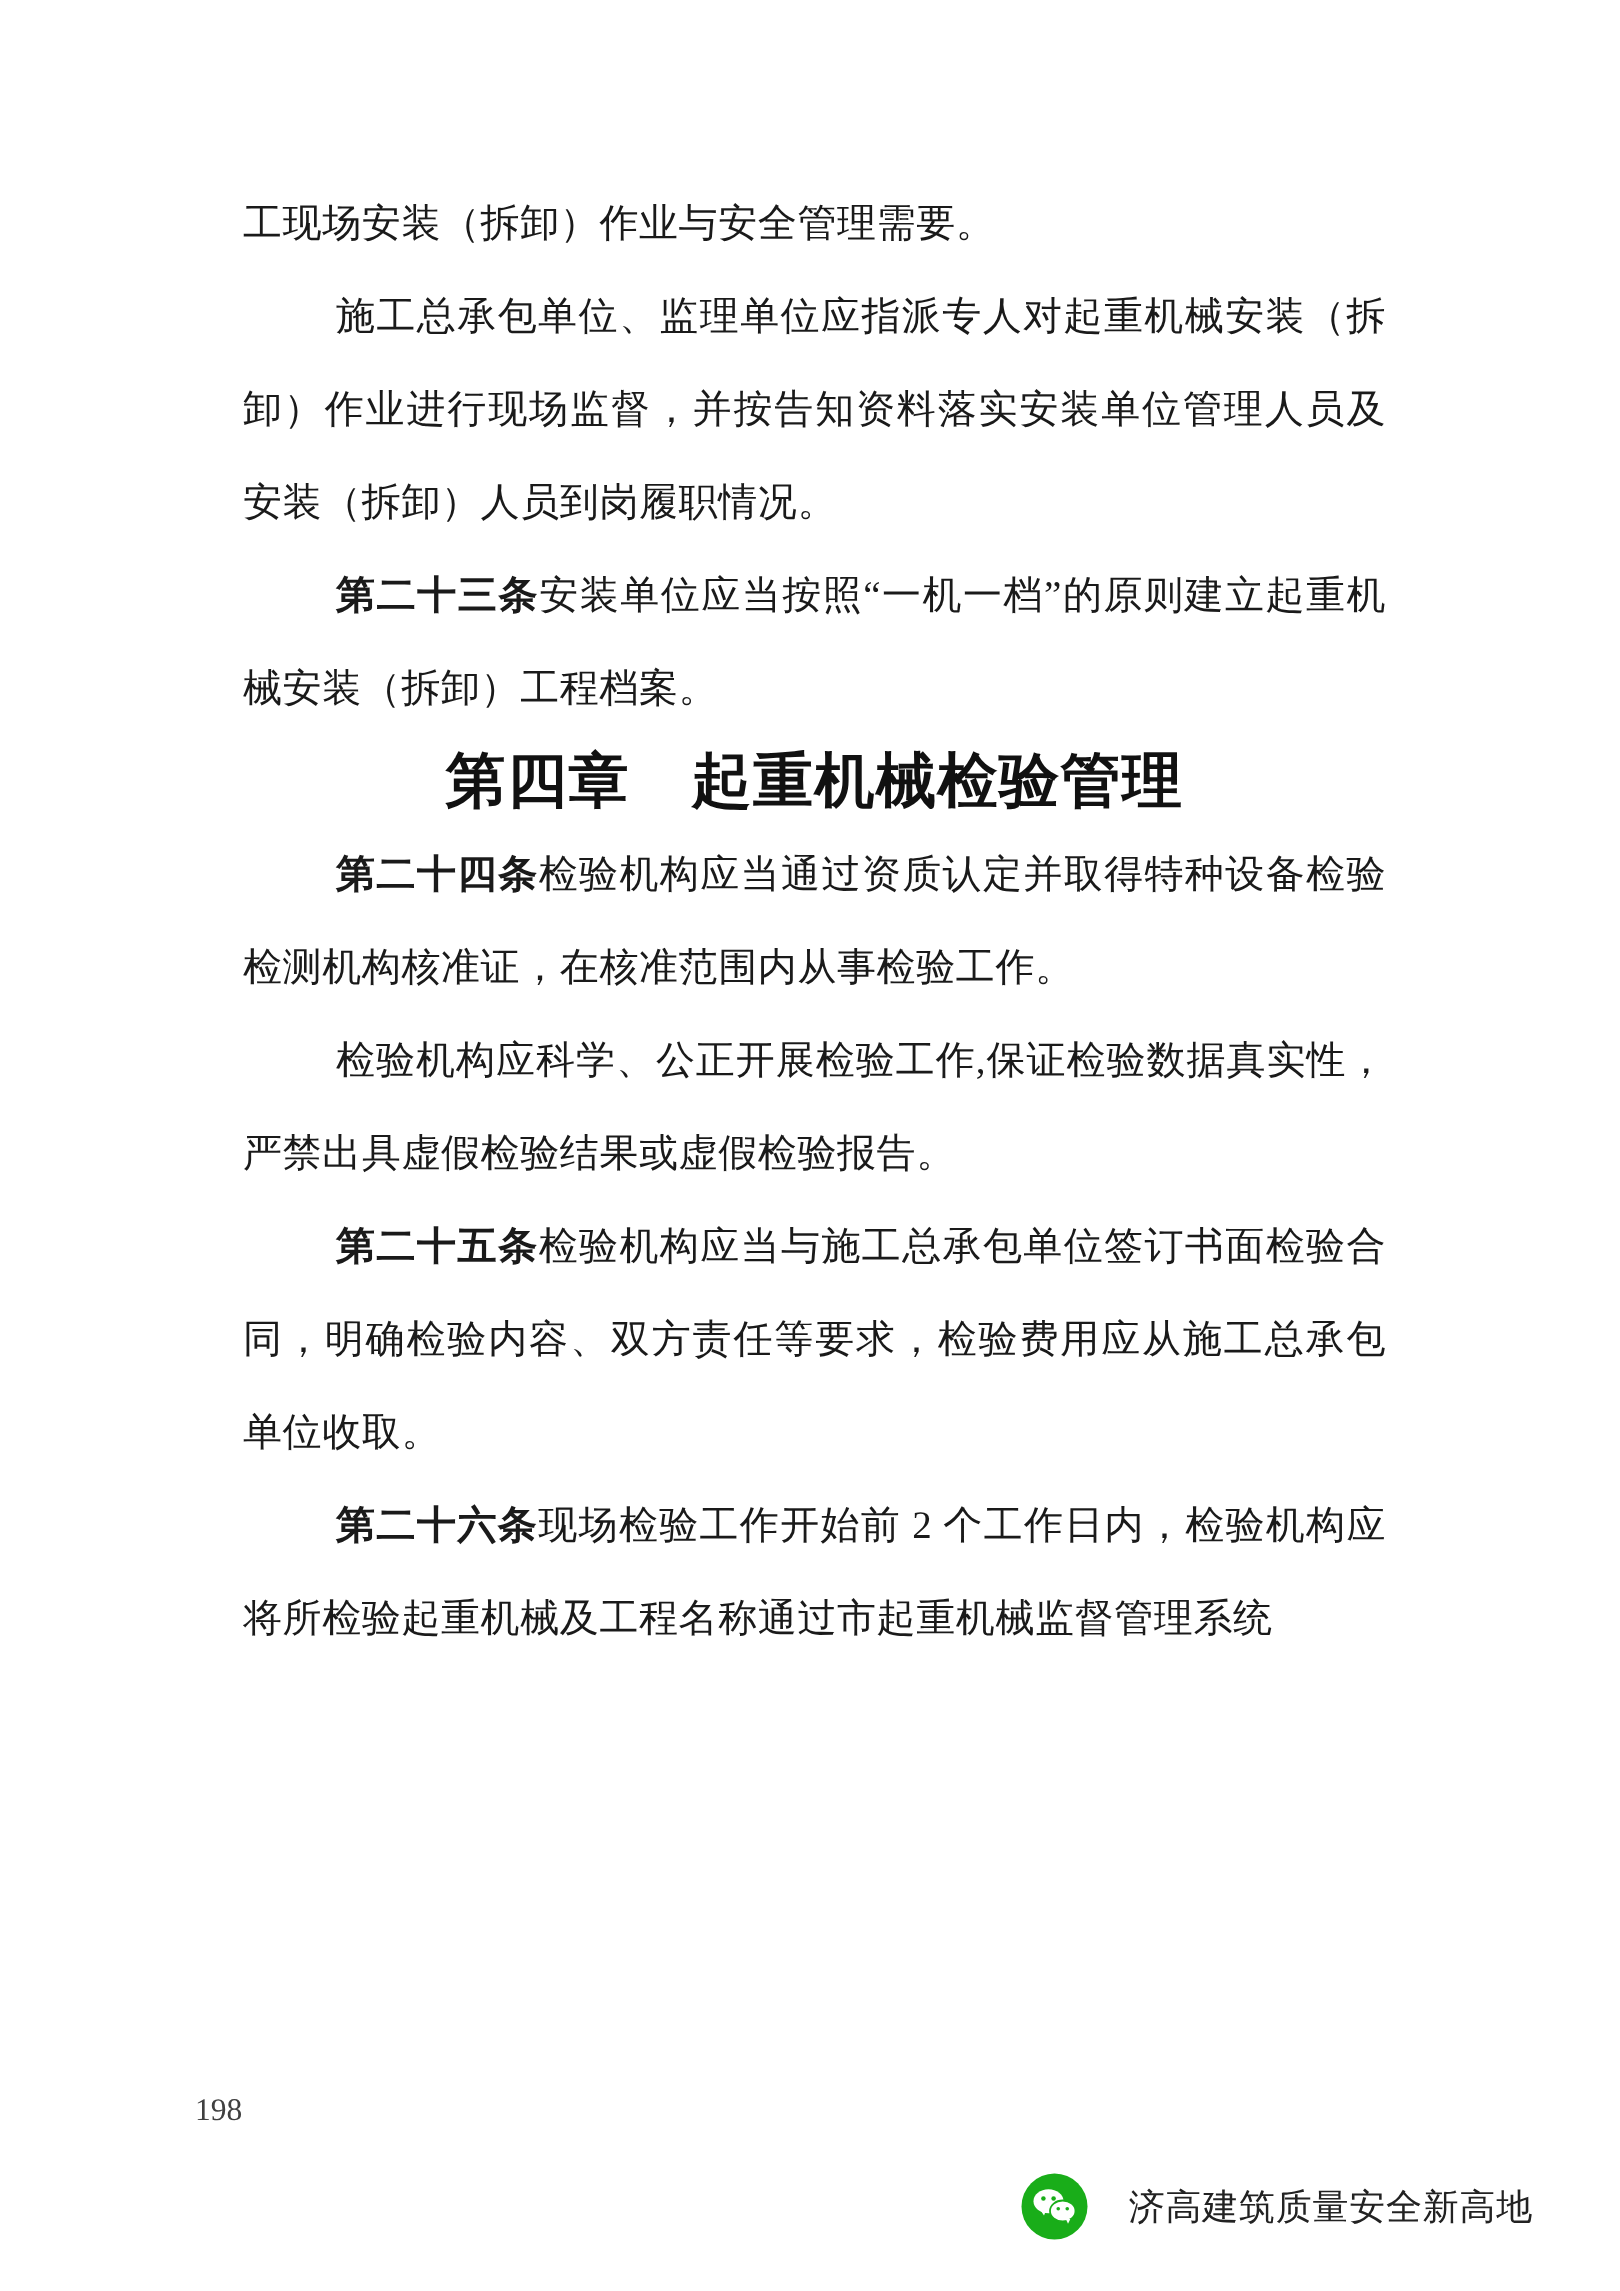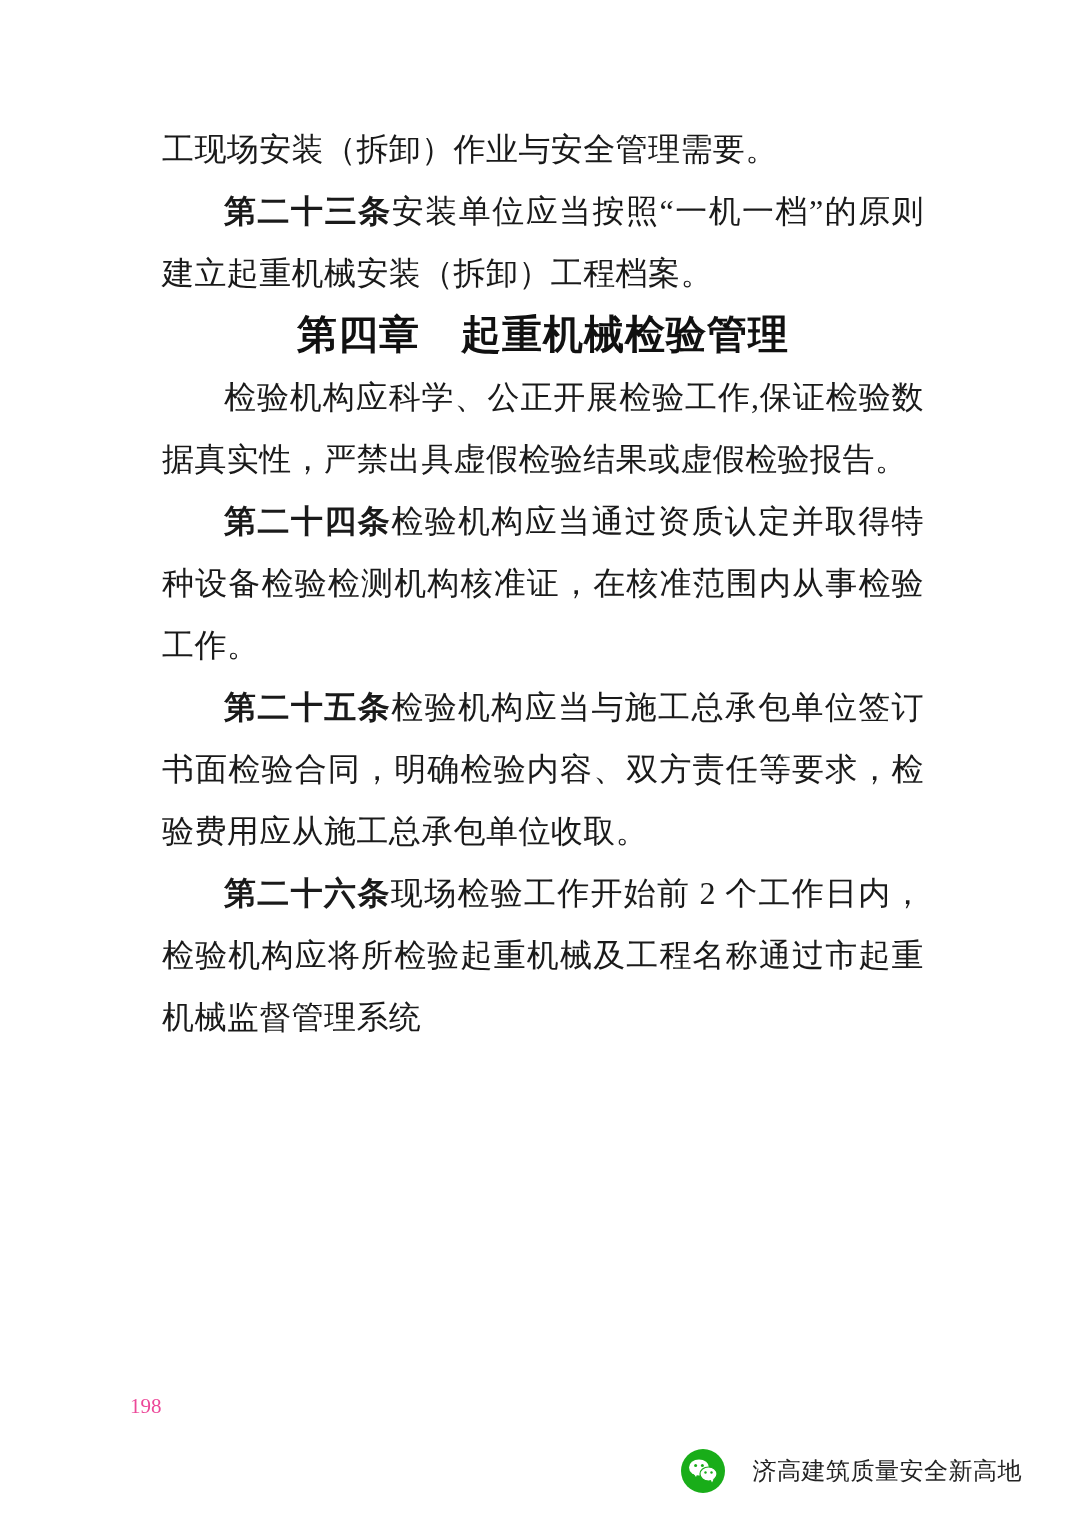--- a/index.html
+++ b/index.html
@@ -25,7 +25,7 @@
     width: 762px;
   }
   .para {
-    font-size: 32px;
+    font-size: 26px;
     line-height: 62px;
     letter-spacing: 0.4px;
     text-align: justify;

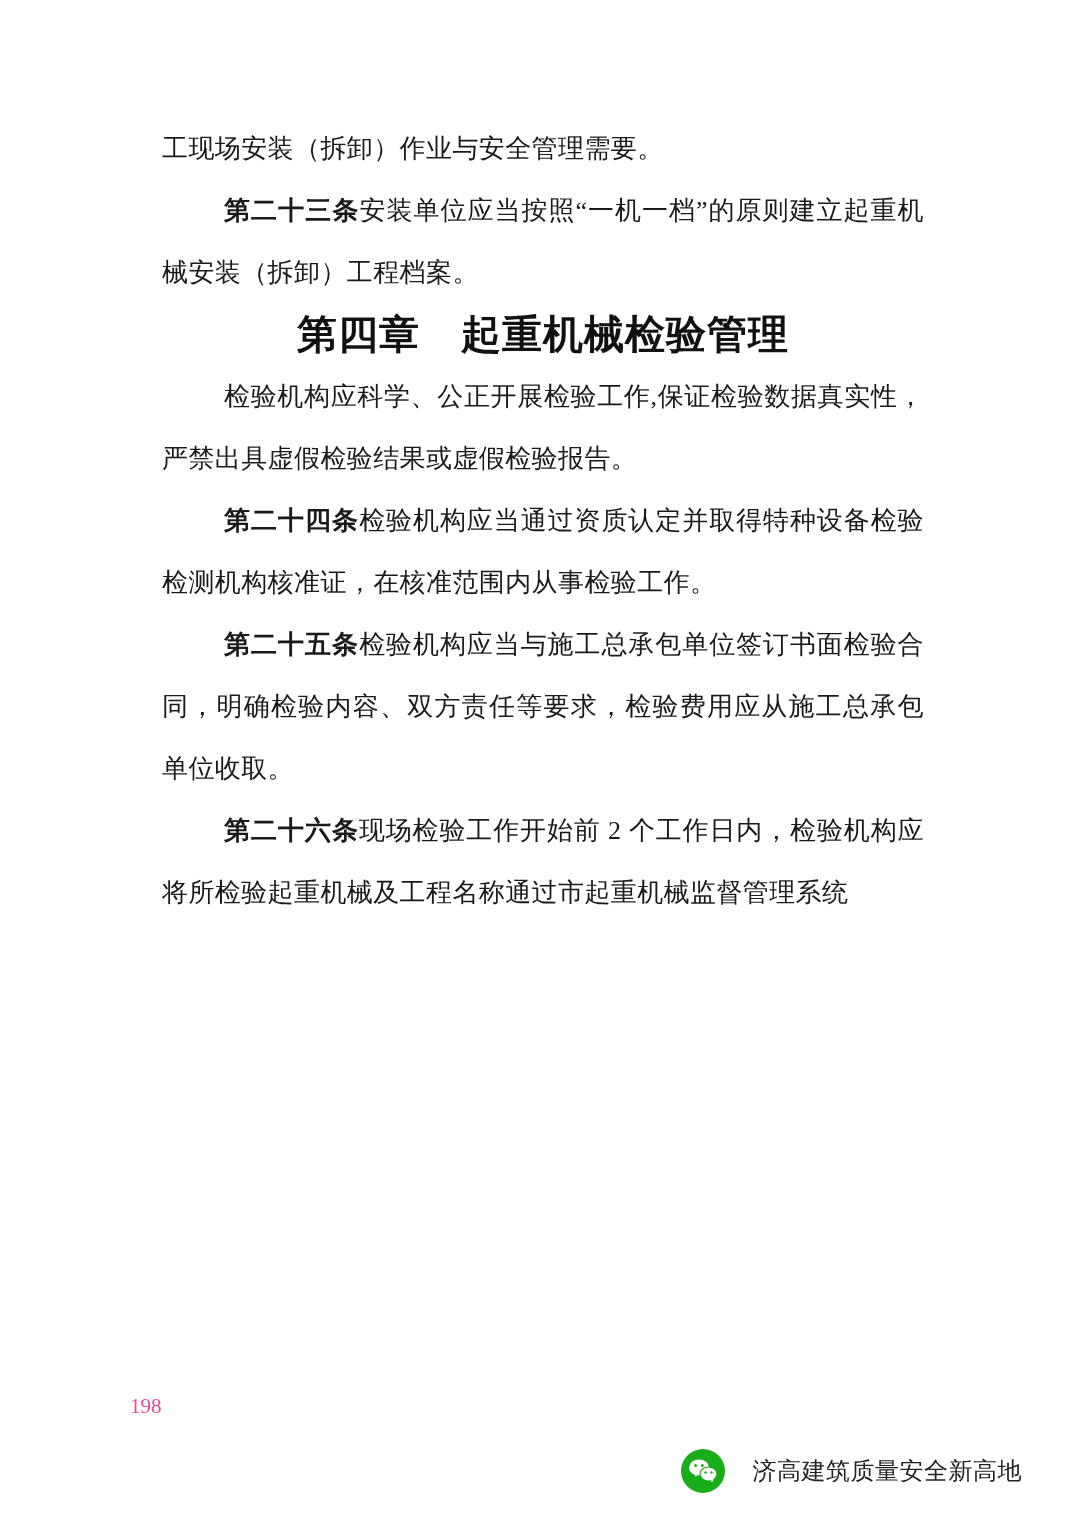--- a/index.html
+++ b/index.html
@@ -95,6 +95,7 @@
     <p class="para">工现场安装（拆卸）作业与安全管理需要。</p>
 
 
+    <p class="para indent"><span>施工总承包单位、监理单位应指派专人对起重机械安装（拆卸）作业进行现场监督，并按告知资料落实安装单位管理人员及安装（拆卸）人员到岗履职情况。</span></p>
 
 
     <p class="para indent"><span class="label">第二十三条</span><span>安装单位应当按照“一机一档”的原则建立起重机械安装（拆卸）工程档案。</span></p>

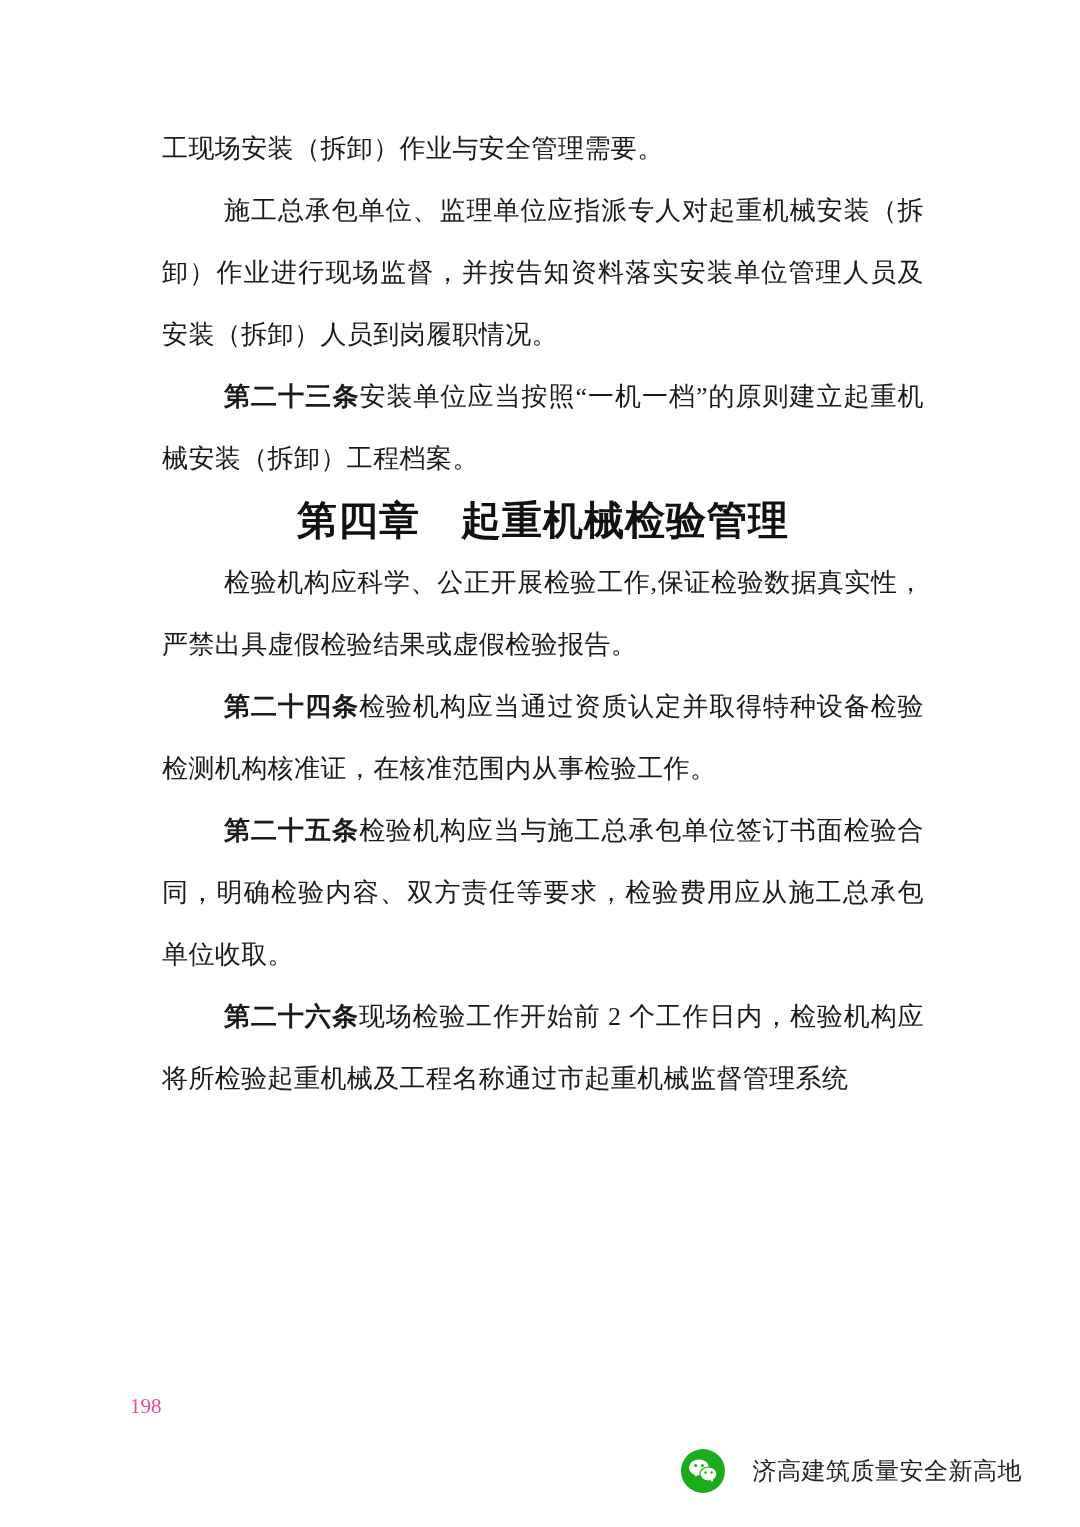--- a/index.html
+++ b/index.html
@@ -102,9 +102,9 @@
 
     <p class="chapter-head">第四章　起重机械检验管理</p>
 
+    <p class="para indent"><span class="label">第二十四条</span><span>检验机构应当通过资质认定并取得特种设备检验检测机构核准证，在核准范围内从事检验工作。</span></p>
+
     <p class="para indent"><span>检验机构应科学、公正开展检验工作,保证检验数据真实性，严禁出具虚假检验结果或虚假检验报告。</span></p>
-
-    <p class="para indent"><span class="label">第二十四条</span><span>检验机构应当通过资质认定并取得特种设备检验检测机构核准证，在核准范围内从事检验工作。</span></p>
 
     <p class="para indent"><span class="label">第二十五条</span><span>检验机构应当与施工总承包单位签订书面检验合同，明确检验内容、双方责任等要求，检验费用应从施工总承包单位收取。</span></p>
 

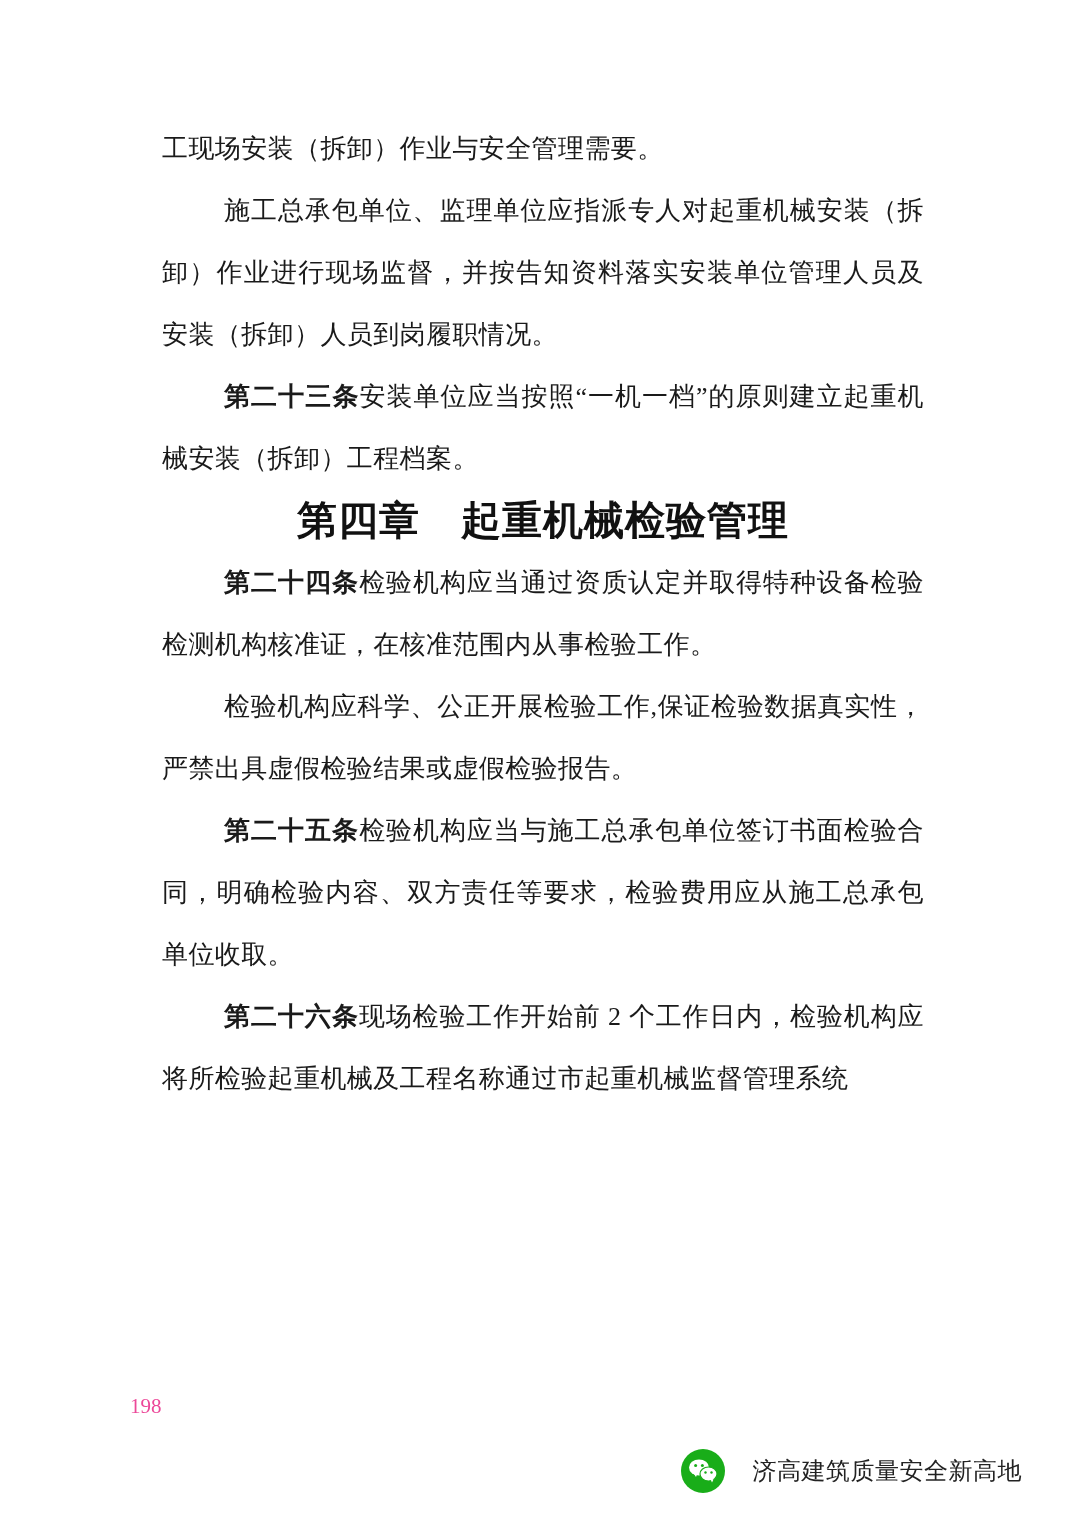--- a/index.html
+++ b/index.html
@@ -54,7 +54,7 @@
     left: 130px;
     top: 1394px;
     font-size: 21px;
-    color: #ec4899;
+    color: #404040;
     font-family: "Liberation Serif", serif;
   }
   .footer-badge {

